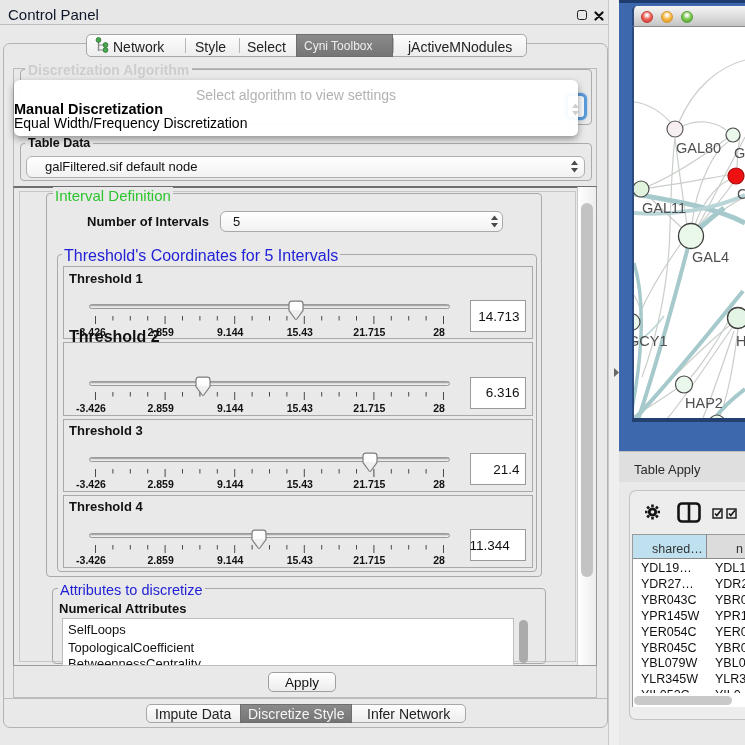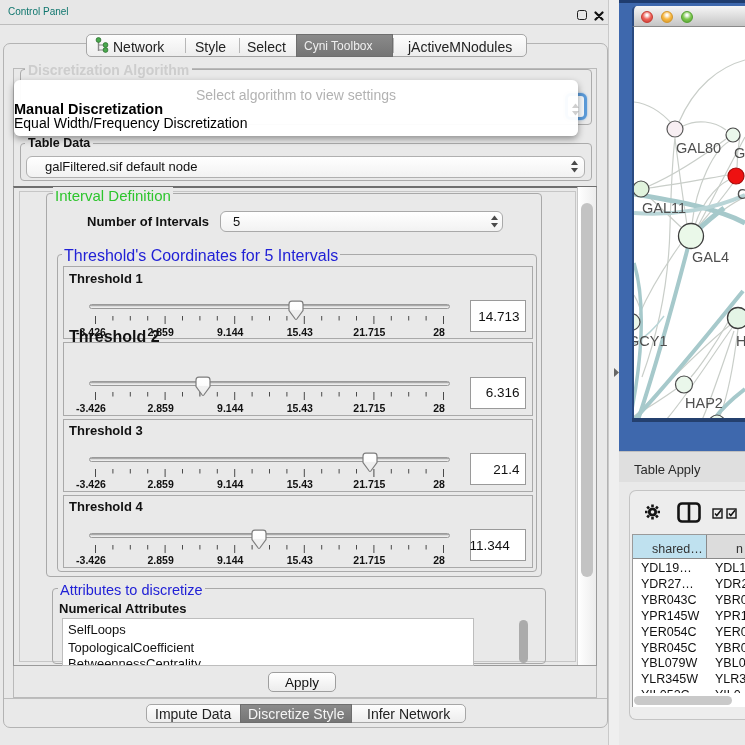--- a/index.html
+++ b/index.html
@@ -9,7 +9,7 @@
 <body>
 
 <div class="abs" style="left:0;top:0;width:619px;height:25px;background:#e7e7e7;border-bottom:1px solid #bdbdbd;"></div>
-<div class="abs" style="left:8px;top:6px;font-size:10px;color:#0f766e;">Control Panel</div>
+<div class="abs" style="left:8px;top:6px;font-size:15px;color:#0f172a;">Control Panel</div>
 <div class="abs" style="left:577px;top:10px;width:10px;height:10px;border:1.6px solid #1d1d1d;border-radius:2.5px;background:transparent;"></div>
 <svg class="abs" style="left:594px;top:10.5px;" width="10" height="10" viewBox="0 0 10 10">
     <path d="M1.5 1.5 L8.5 8.5 M8.5 1.5 L1.5 8.5" stroke="#111" stroke-width="2.2" stroke-linecap="round"></path>

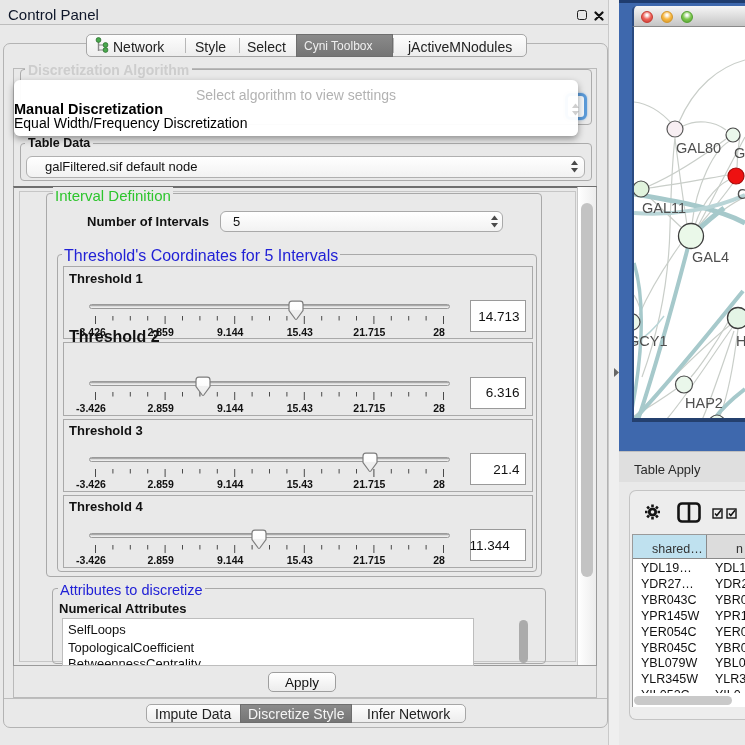--- a/index.html
+++ b/index.html
@@ -220,7 +220,7 @@
 <div class="abs" style="left:52px;top:588px;width:494px;height:76px;border:1px solid #a9a9a9;border-radius:4px;"></div>
 <div class="abs" style="left:58px;top:582px;font-size:14.5px;color:#2121d6;background:#e9e9e9;padding:0 2px;">Attributes to discretize</div>
 <div class="abs" style="left:59px;top:601px;font-size:13px;font-weight:bold;color:#111;">Numerical Attributes</div>
-<div class="abs" style="left:62px;top:618px;width:412px;height:47.5px;background:#fff;border:1px solid #bdbdbd;overflow:hidden;">
+<div class="abs" style="left:62px;top:618px;width:452px;height:47.5px;background:#fff;border:1px solid #bdbdbd;overflow:hidden;">
     <div class="abs" style="left:5px;top:3px;font-size:13px;color:#111;">SelfLoops</div>
     <div class="abs" style="left:5px;top:20.5px;font-size:13px;color:#111;">TopologicalCoefficient</div>
     <div class="abs" style="left:5px;top:37px;font-size:13px;color:#111;">BetweennessCentrality</div>

